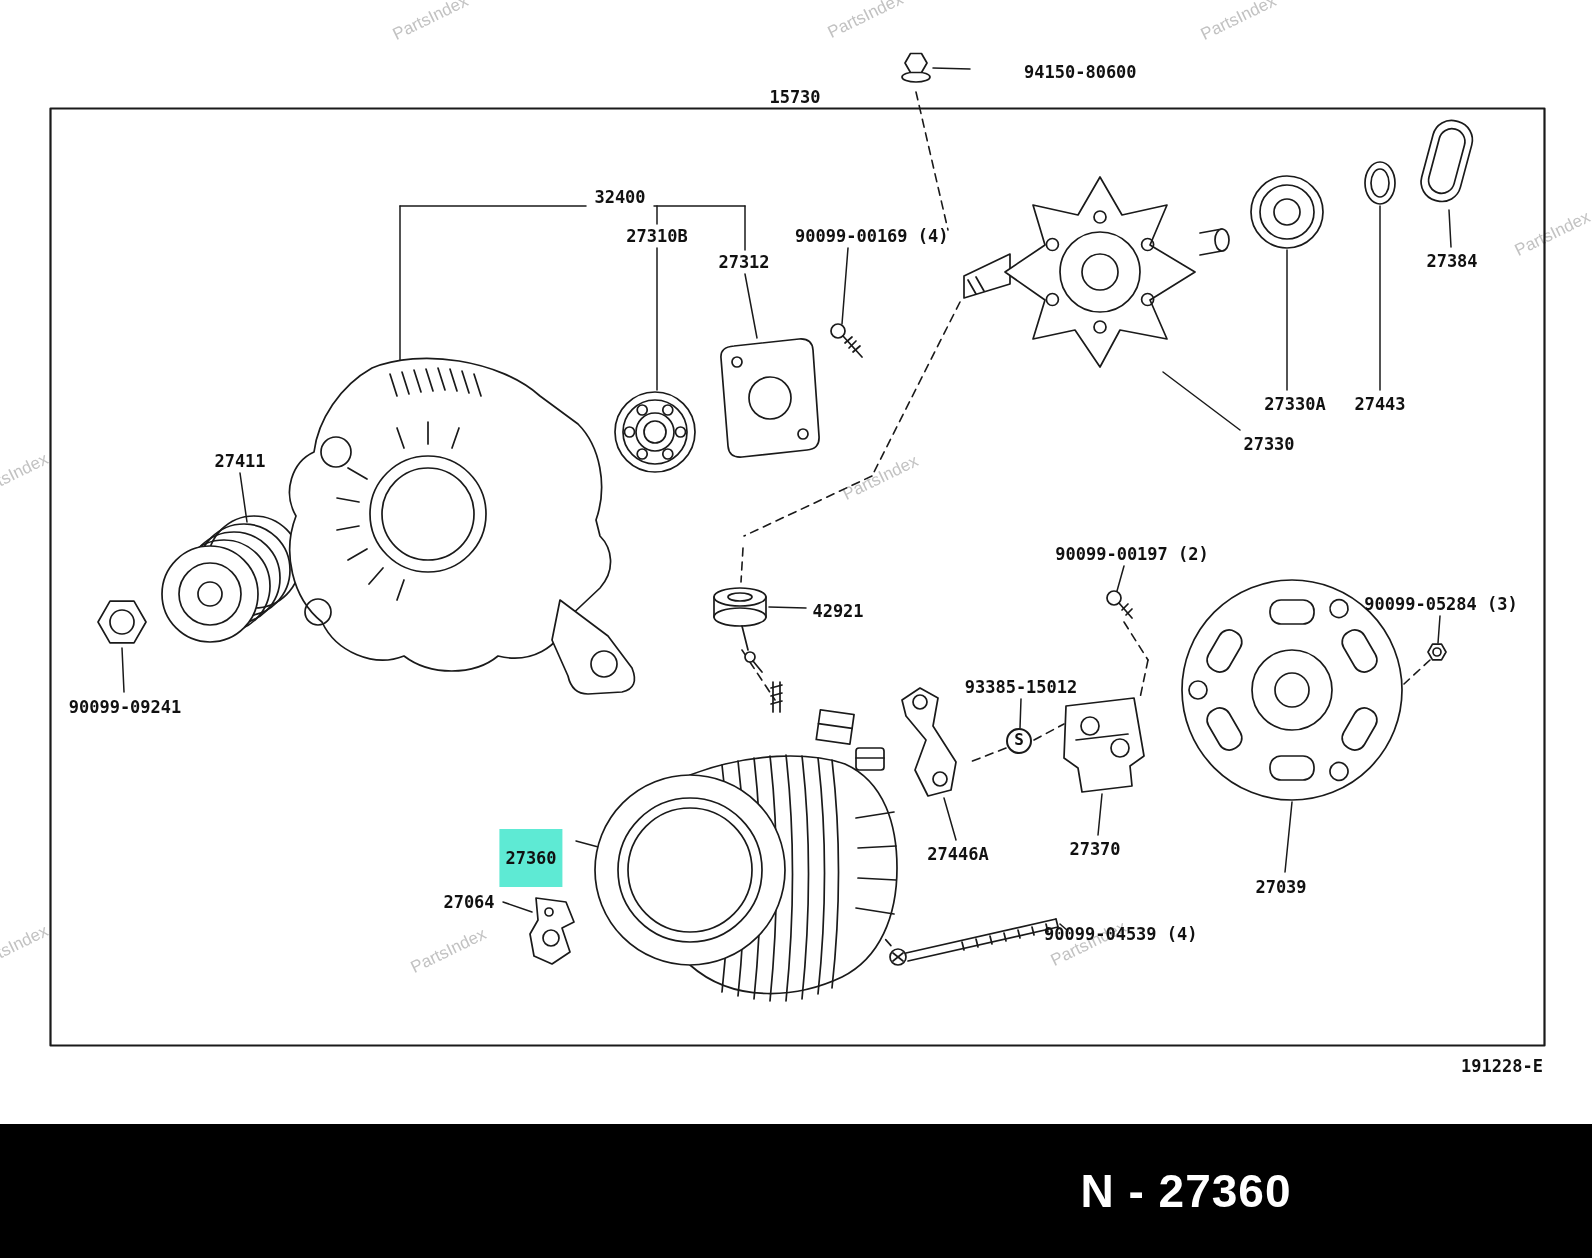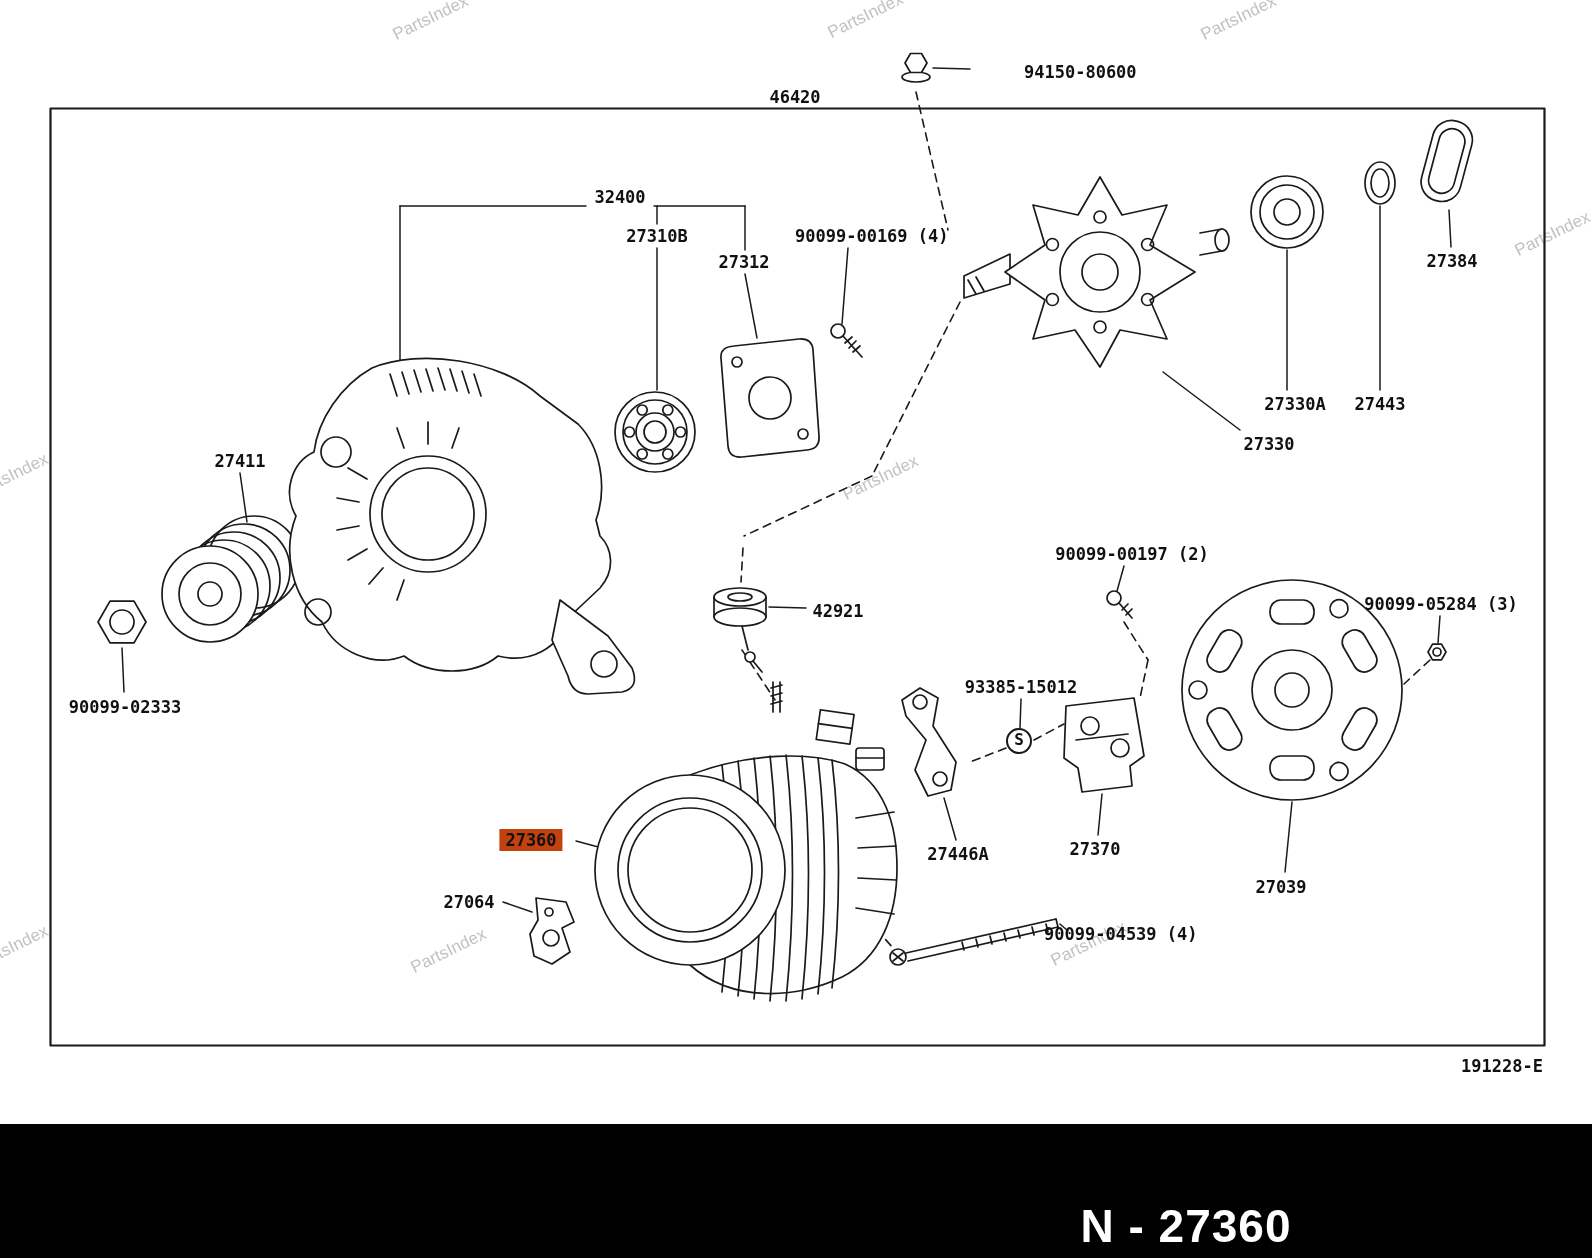--- a/index.html
+++ b/index.html
@@ -320,7 +320,7 @@
     </g>
   </svg>
 
-  <div class="plabel" style="left:795px;top:87px">46420</div>
+  <div class="plabel" style="left:795px;top:87px">15730</div>
   <div class="plabel la" style="left:1024px;top:62px">94150-80600</div>
   <div class="plabel" style="left:620px;top:187px">32400</div>
   <div class="plabel" style="left:657px;top:226px">27310B</div>

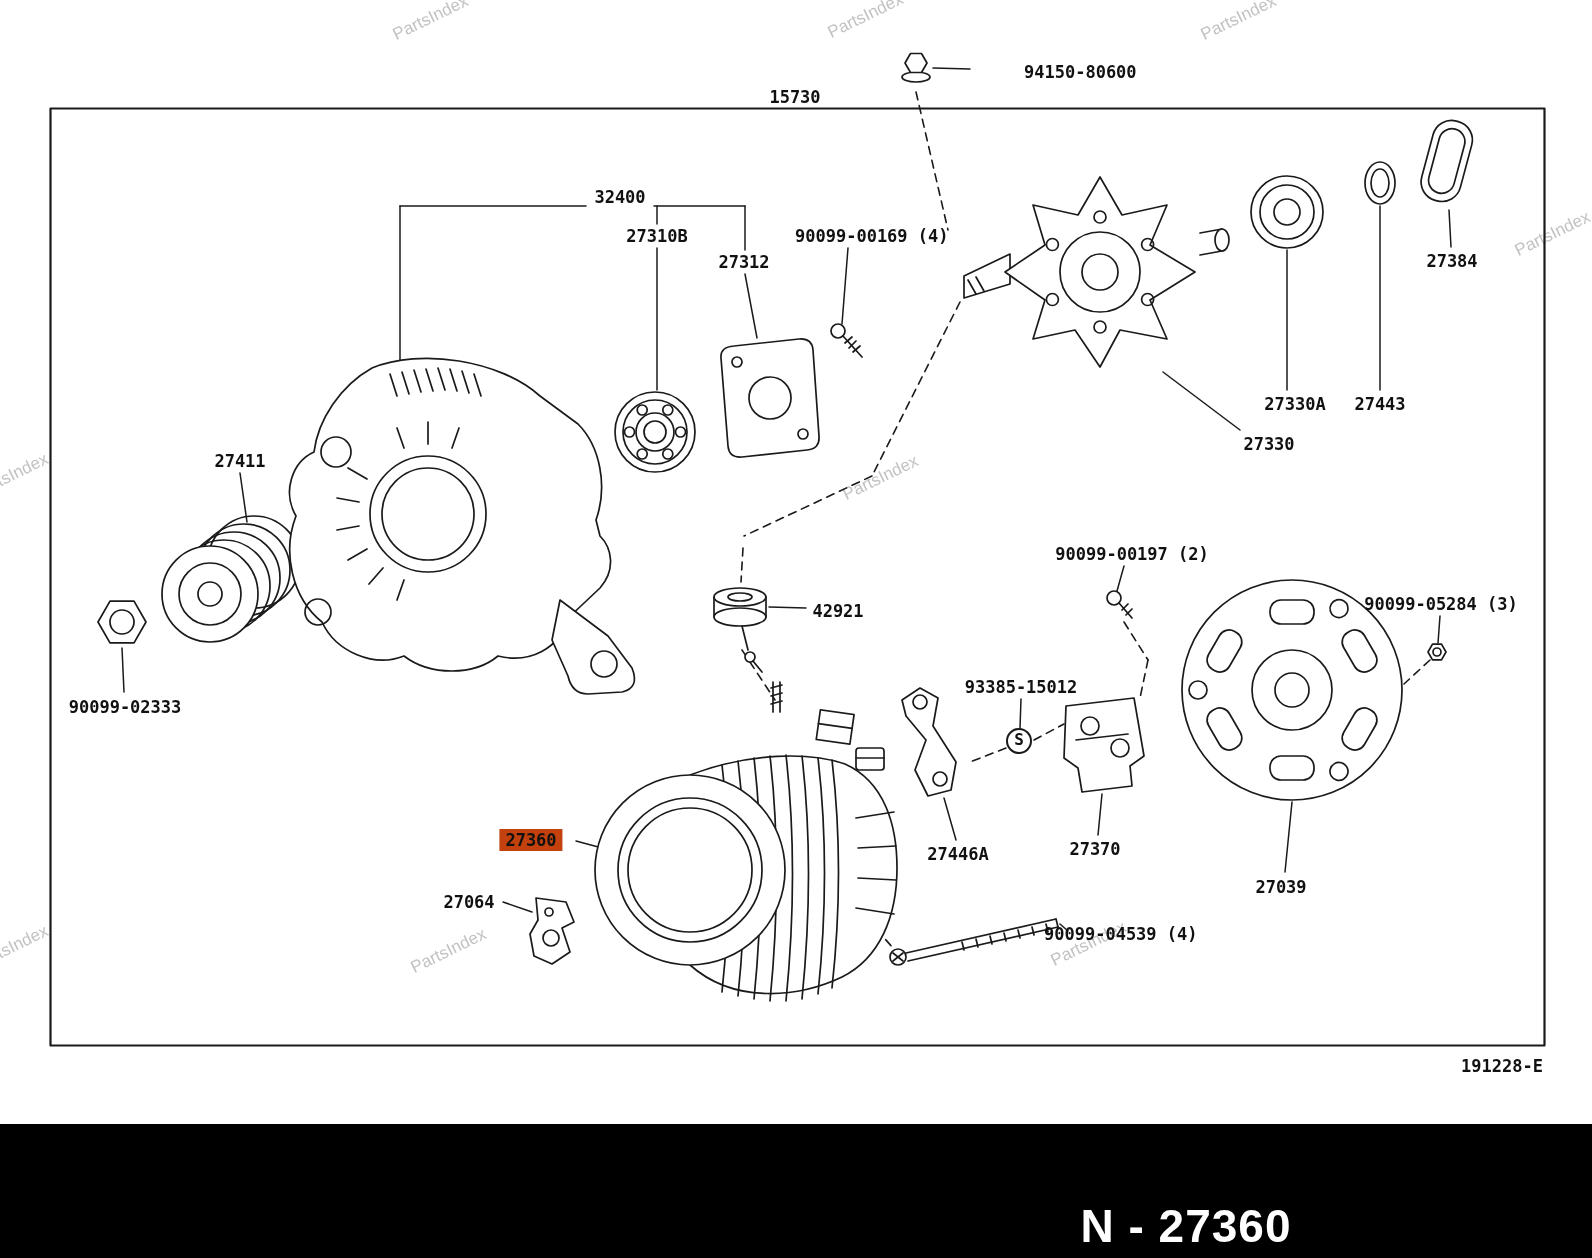--- a/index.html
+++ b/index.html
@@ -331,7 +331,7 @@
   <div class="plabel" style="left:1295px;top:394px">27330A</div>
   <div class="plabel" style="left:1380px;top:394px">27443</div>
   <div class="plabel" style="left:1269px;top:434px">27330</div>
-  <div class="plabel" style="left:125px;top:697px">90099-02333</div>
+  <div class="plabel" style="left:125px;top:697px">90099-09241</div>
   <div class="plabel" style="left:838px;top:601px">42921</div>
   <div class="plabel" style="left:1132px;top:544px">90099-00197 (2)</div>
   <div class="plabel" style="left:1441px;top:594px">90099-05284 (3)</div>

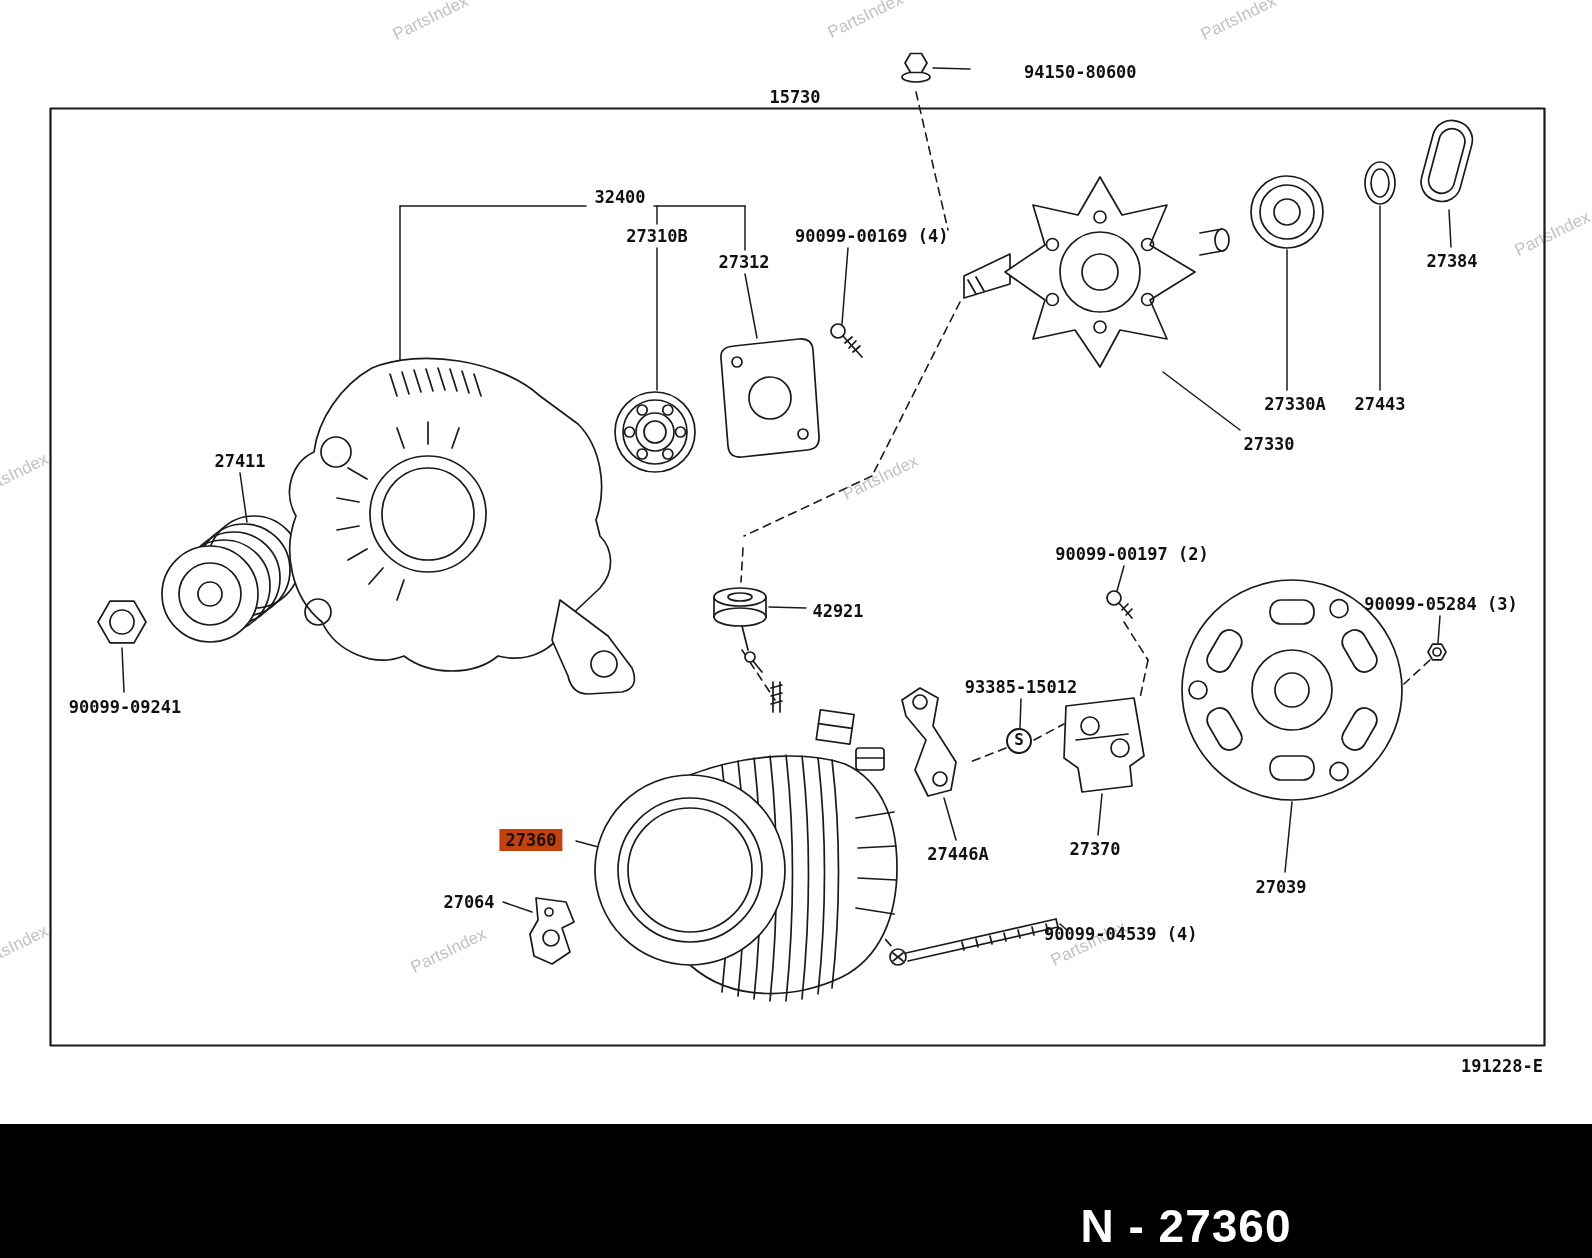--- a/index.html
+++ b/index.html
@@ -11,7 +11,7 @@
   .plabel{position:absolute;font:bold 17px "DejaVu Sans Mono",monospace;color:#111;
           white-space:nowrap;transform:translateX(-50%);line-height:20px;}
   .plabel.la{transform:none;}
-  .plabel.hl{background:#c2410c;padding:1px 6px;}
+  .plabel.hl{background:#5eead4;padding:19px 6px;}
   .s-symbol{position:absolute;left:1006px;top:728px;width:26px;height:26px;background:#fff;
             border:2px solid #1a1a1a;border-radius:50%;text-align:center;line-height:24px;
             font:bold 16px "DejaVu Sans Mono",monospace;color:#111;box-sizing:border-box;}

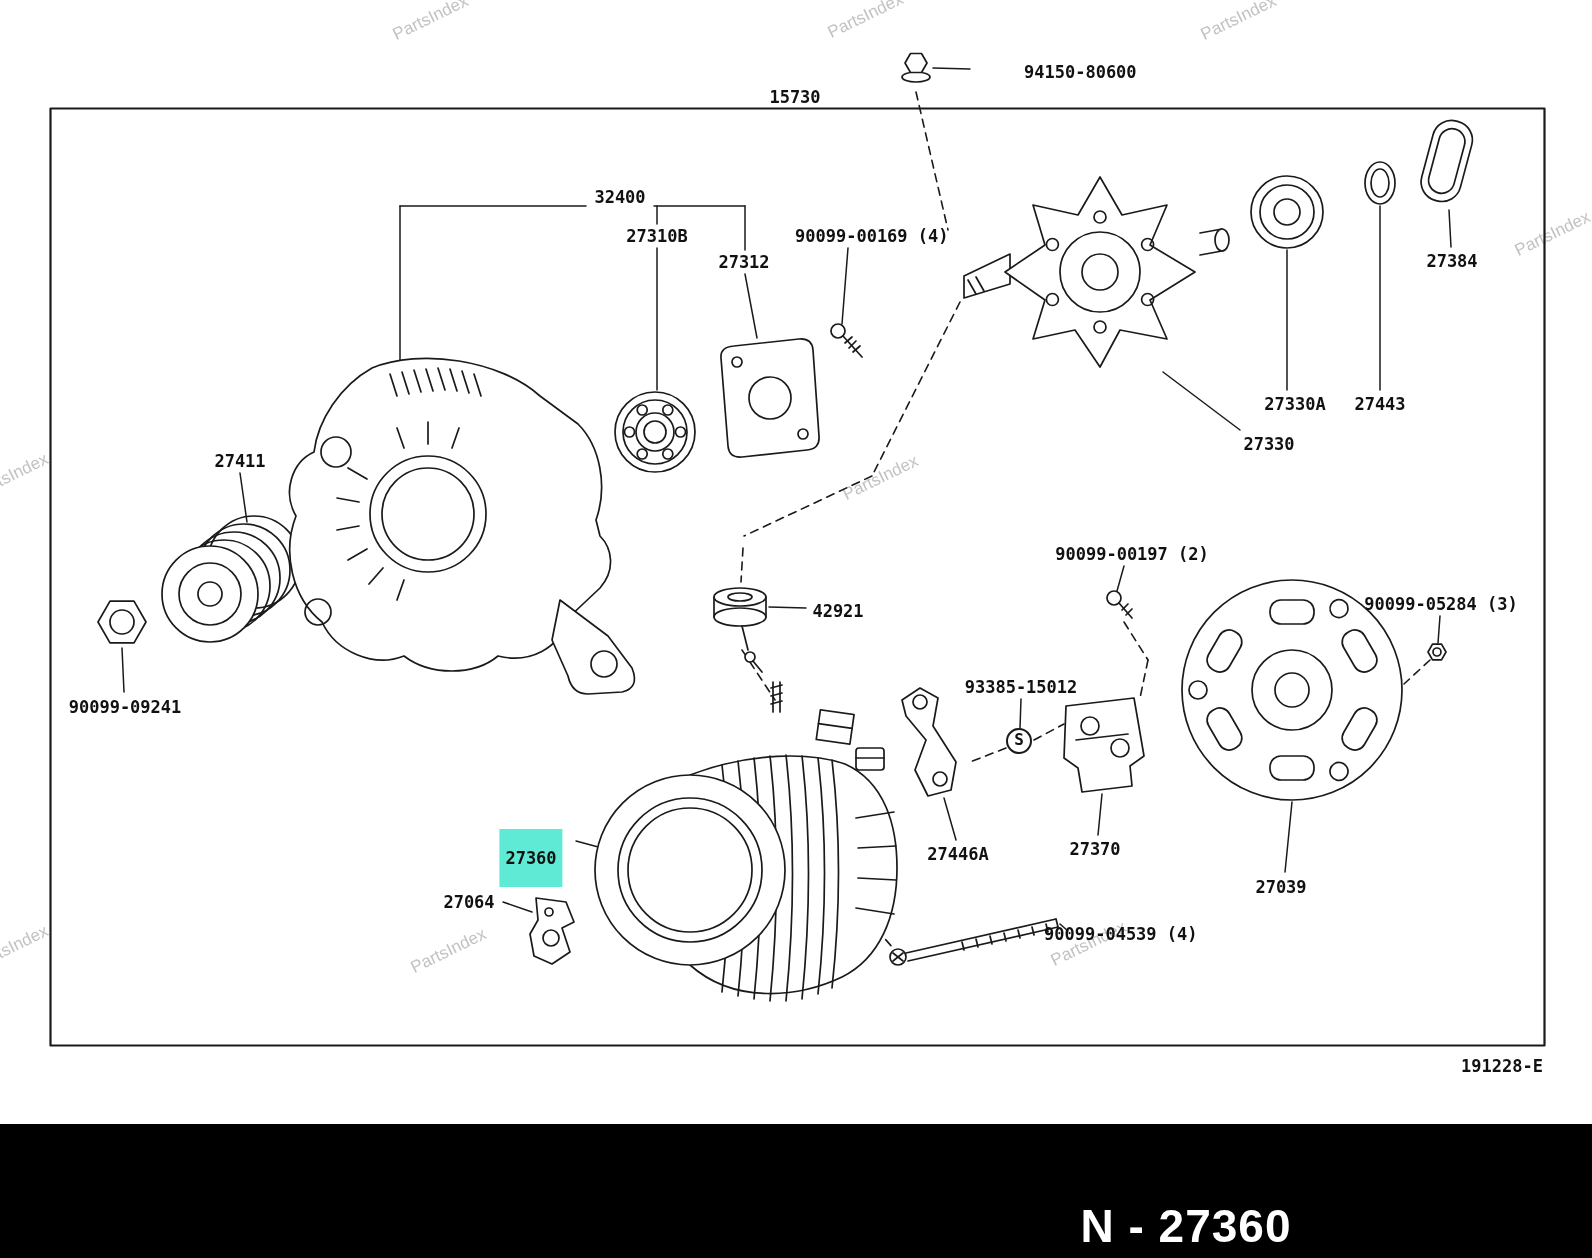--- a/index.html
+++ b/index.html
@@ -19,7 +19,7 @@
   .footer span{position:absolute;top:50%;transform:translate(-50%,-50%);color:#fff;
                font:bold 46px "Liberation Sans",sans-serif;letter-spacing:1px;white-space:nowrap;}
   .footer .f-left{left:592px;}
-  .footer .f-right{left:1186px;margin-top:35px;}
+  .footer .f-right{left:1186px;}
   .sheet{position:absolute;font:bold 17px "DejaVu Sans Mono",monospace;color:#111;white-space:nowrap;margin-left:6px;}
 </style>
 </head>

